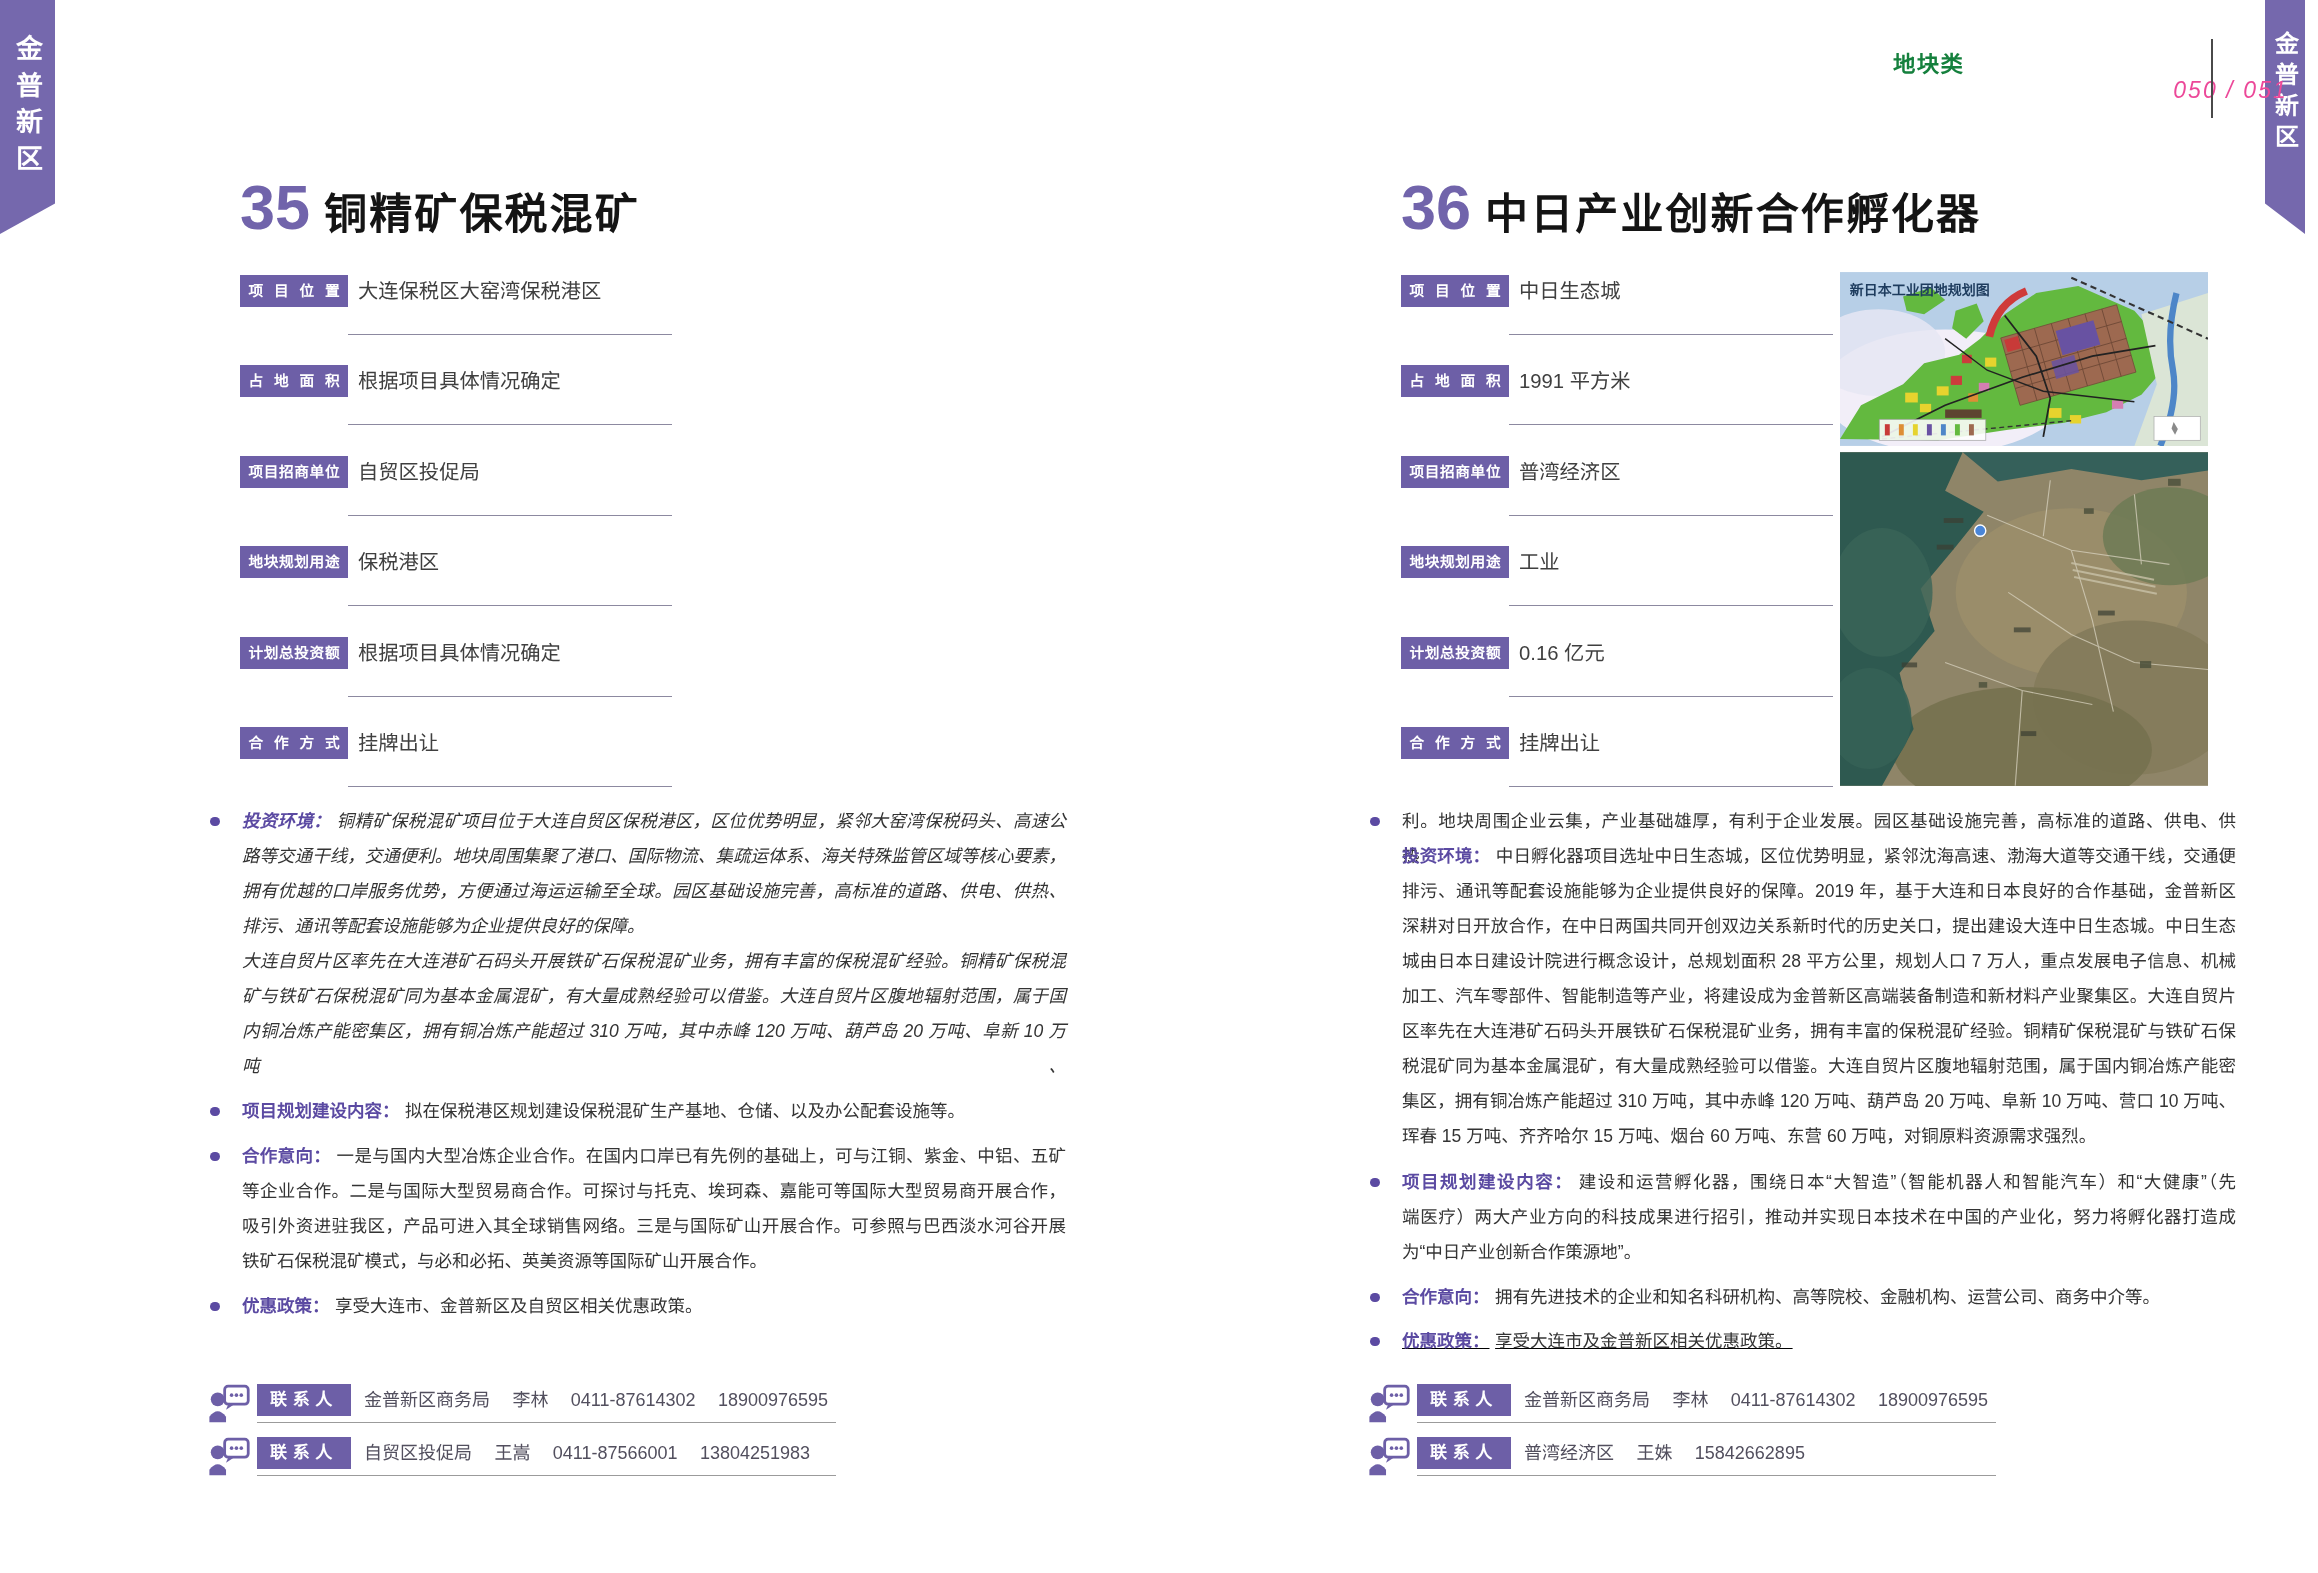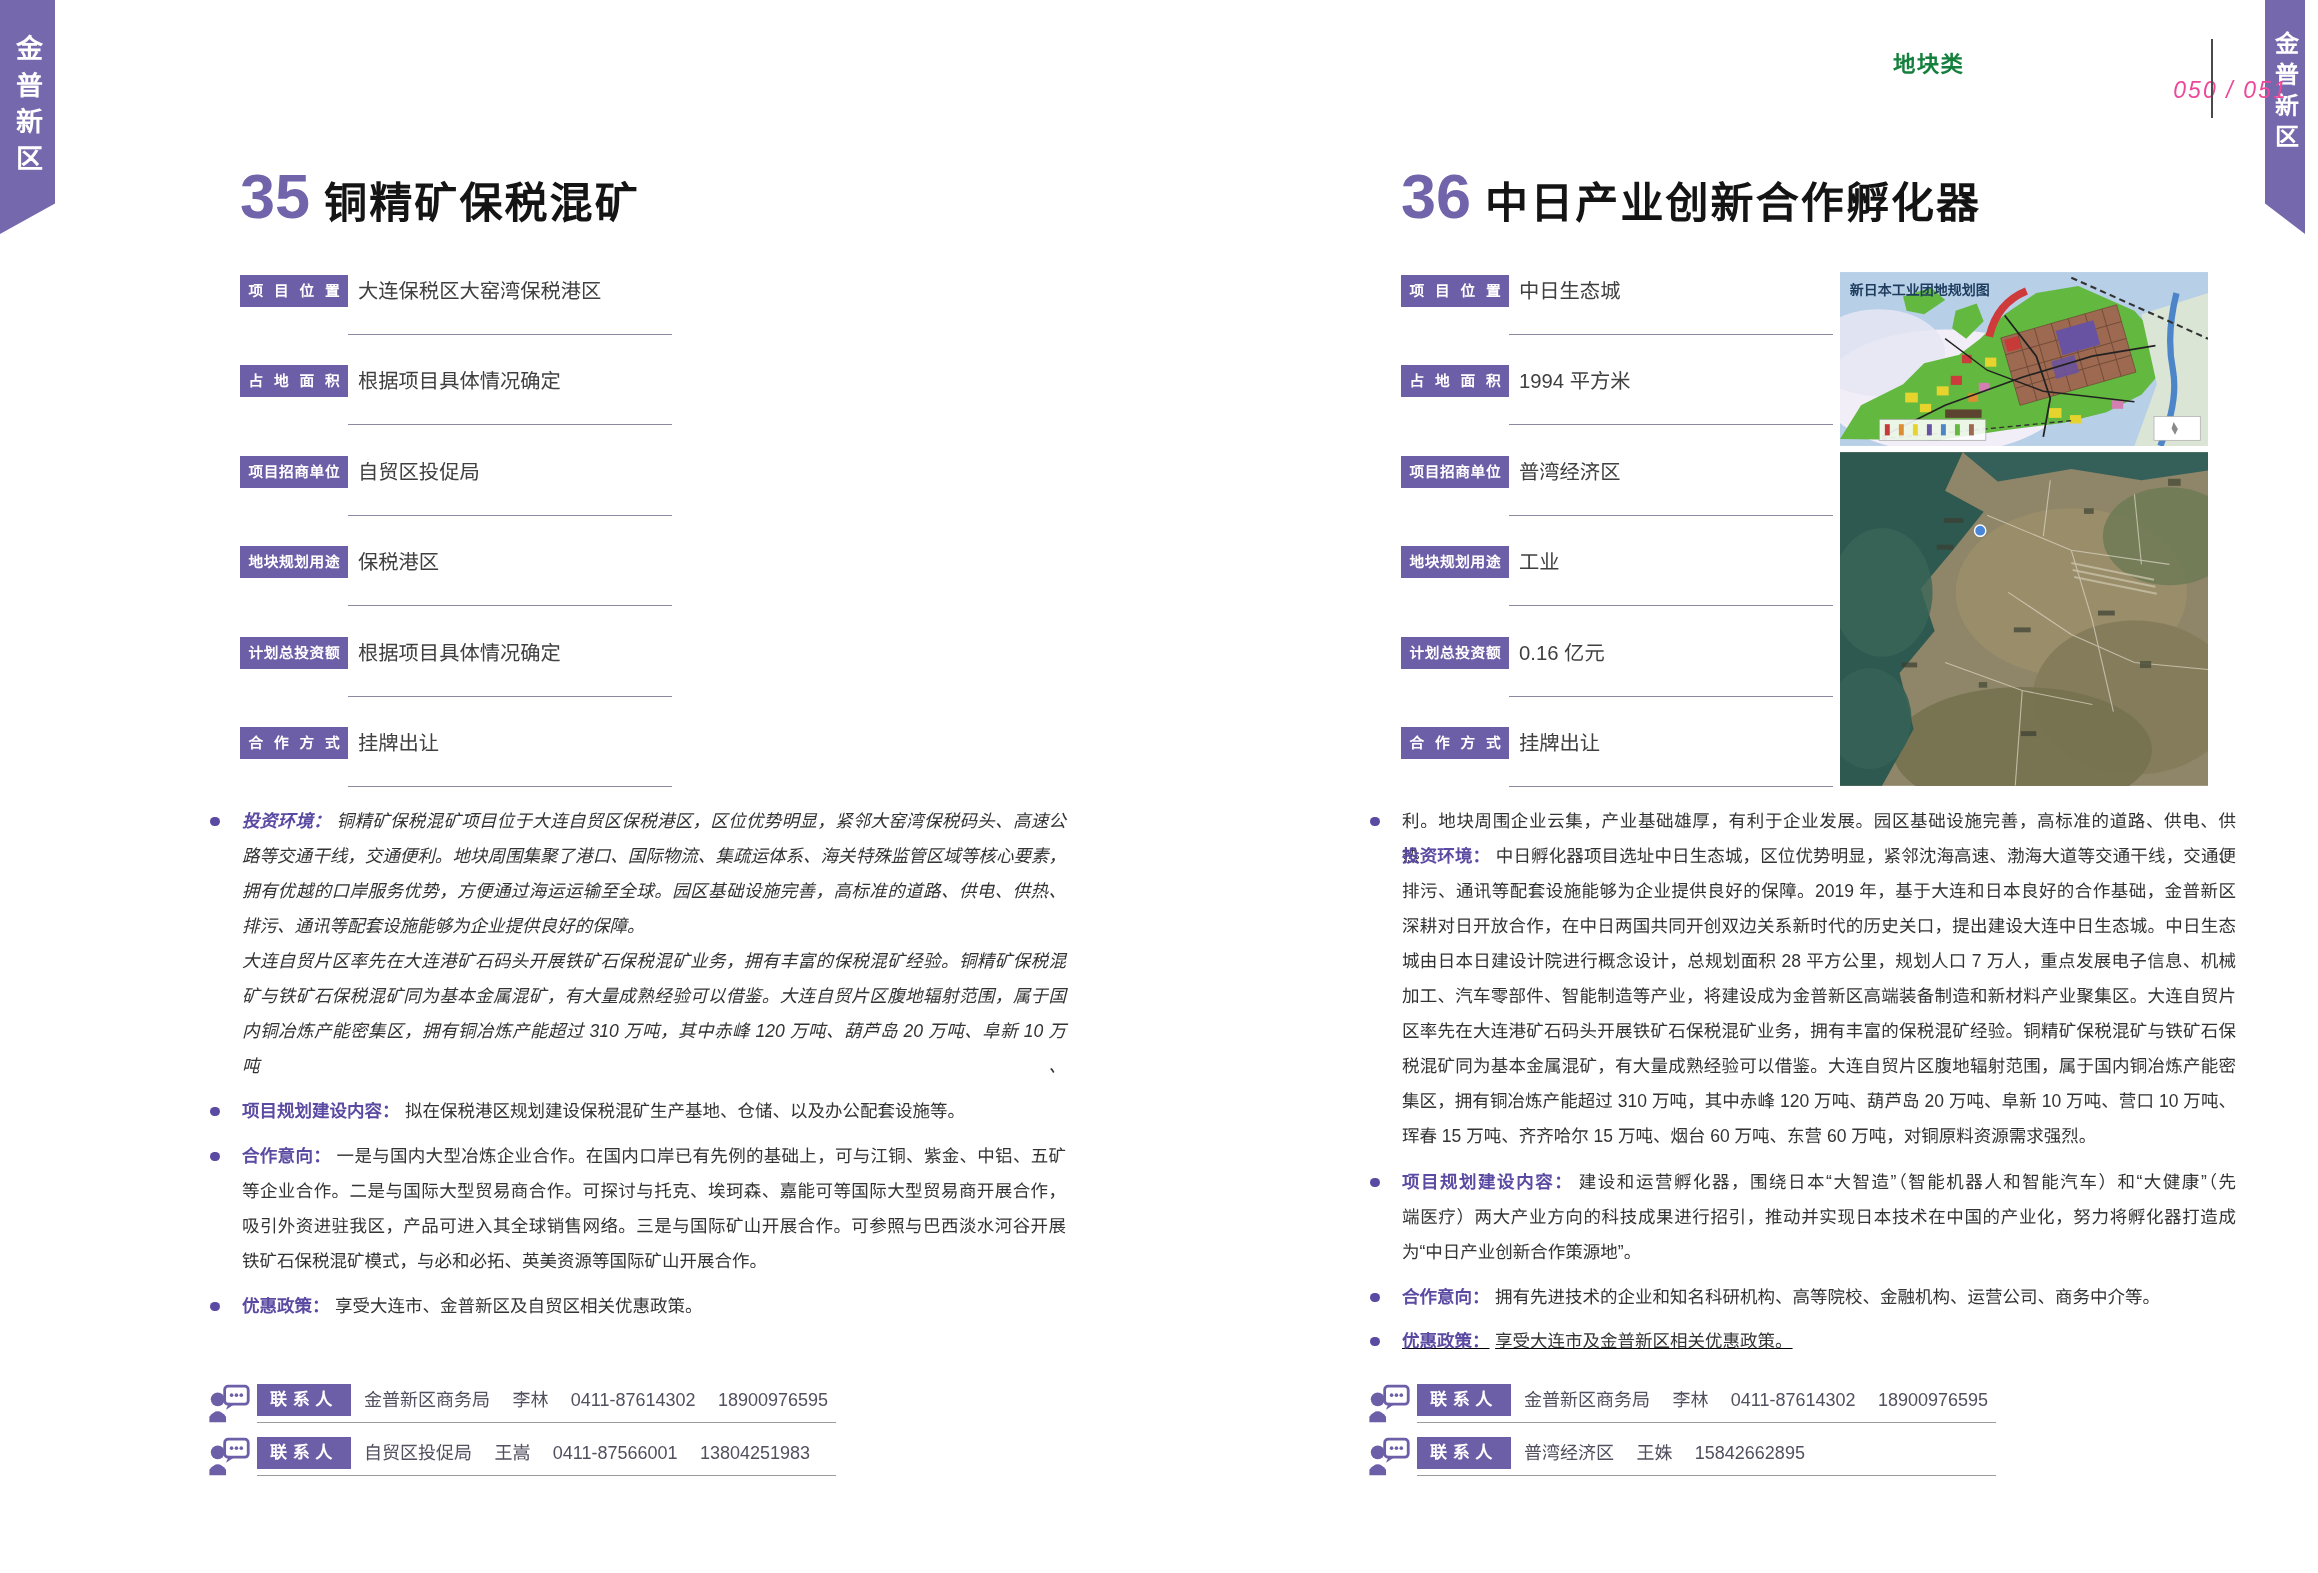--- a/index.html
+++ b/index.html
@@ -23,7 +23,7 @@
 
   
   .title{position:absolute;display:flex;align-items:baseline;gap:14px;white-space:nowrap;}
-  .title .num{font-size:63px;font-weight:bold;color:#7164ab;line-height:1;}
+  .title .num{font-size:63px;font-weight:bold;color:#7164ab;line-height:1;margin-top:11px;}
   .title .txt{font-size:43px;font-weight:bold;color:#141414;letter-spacing:2.1px;}
 
   

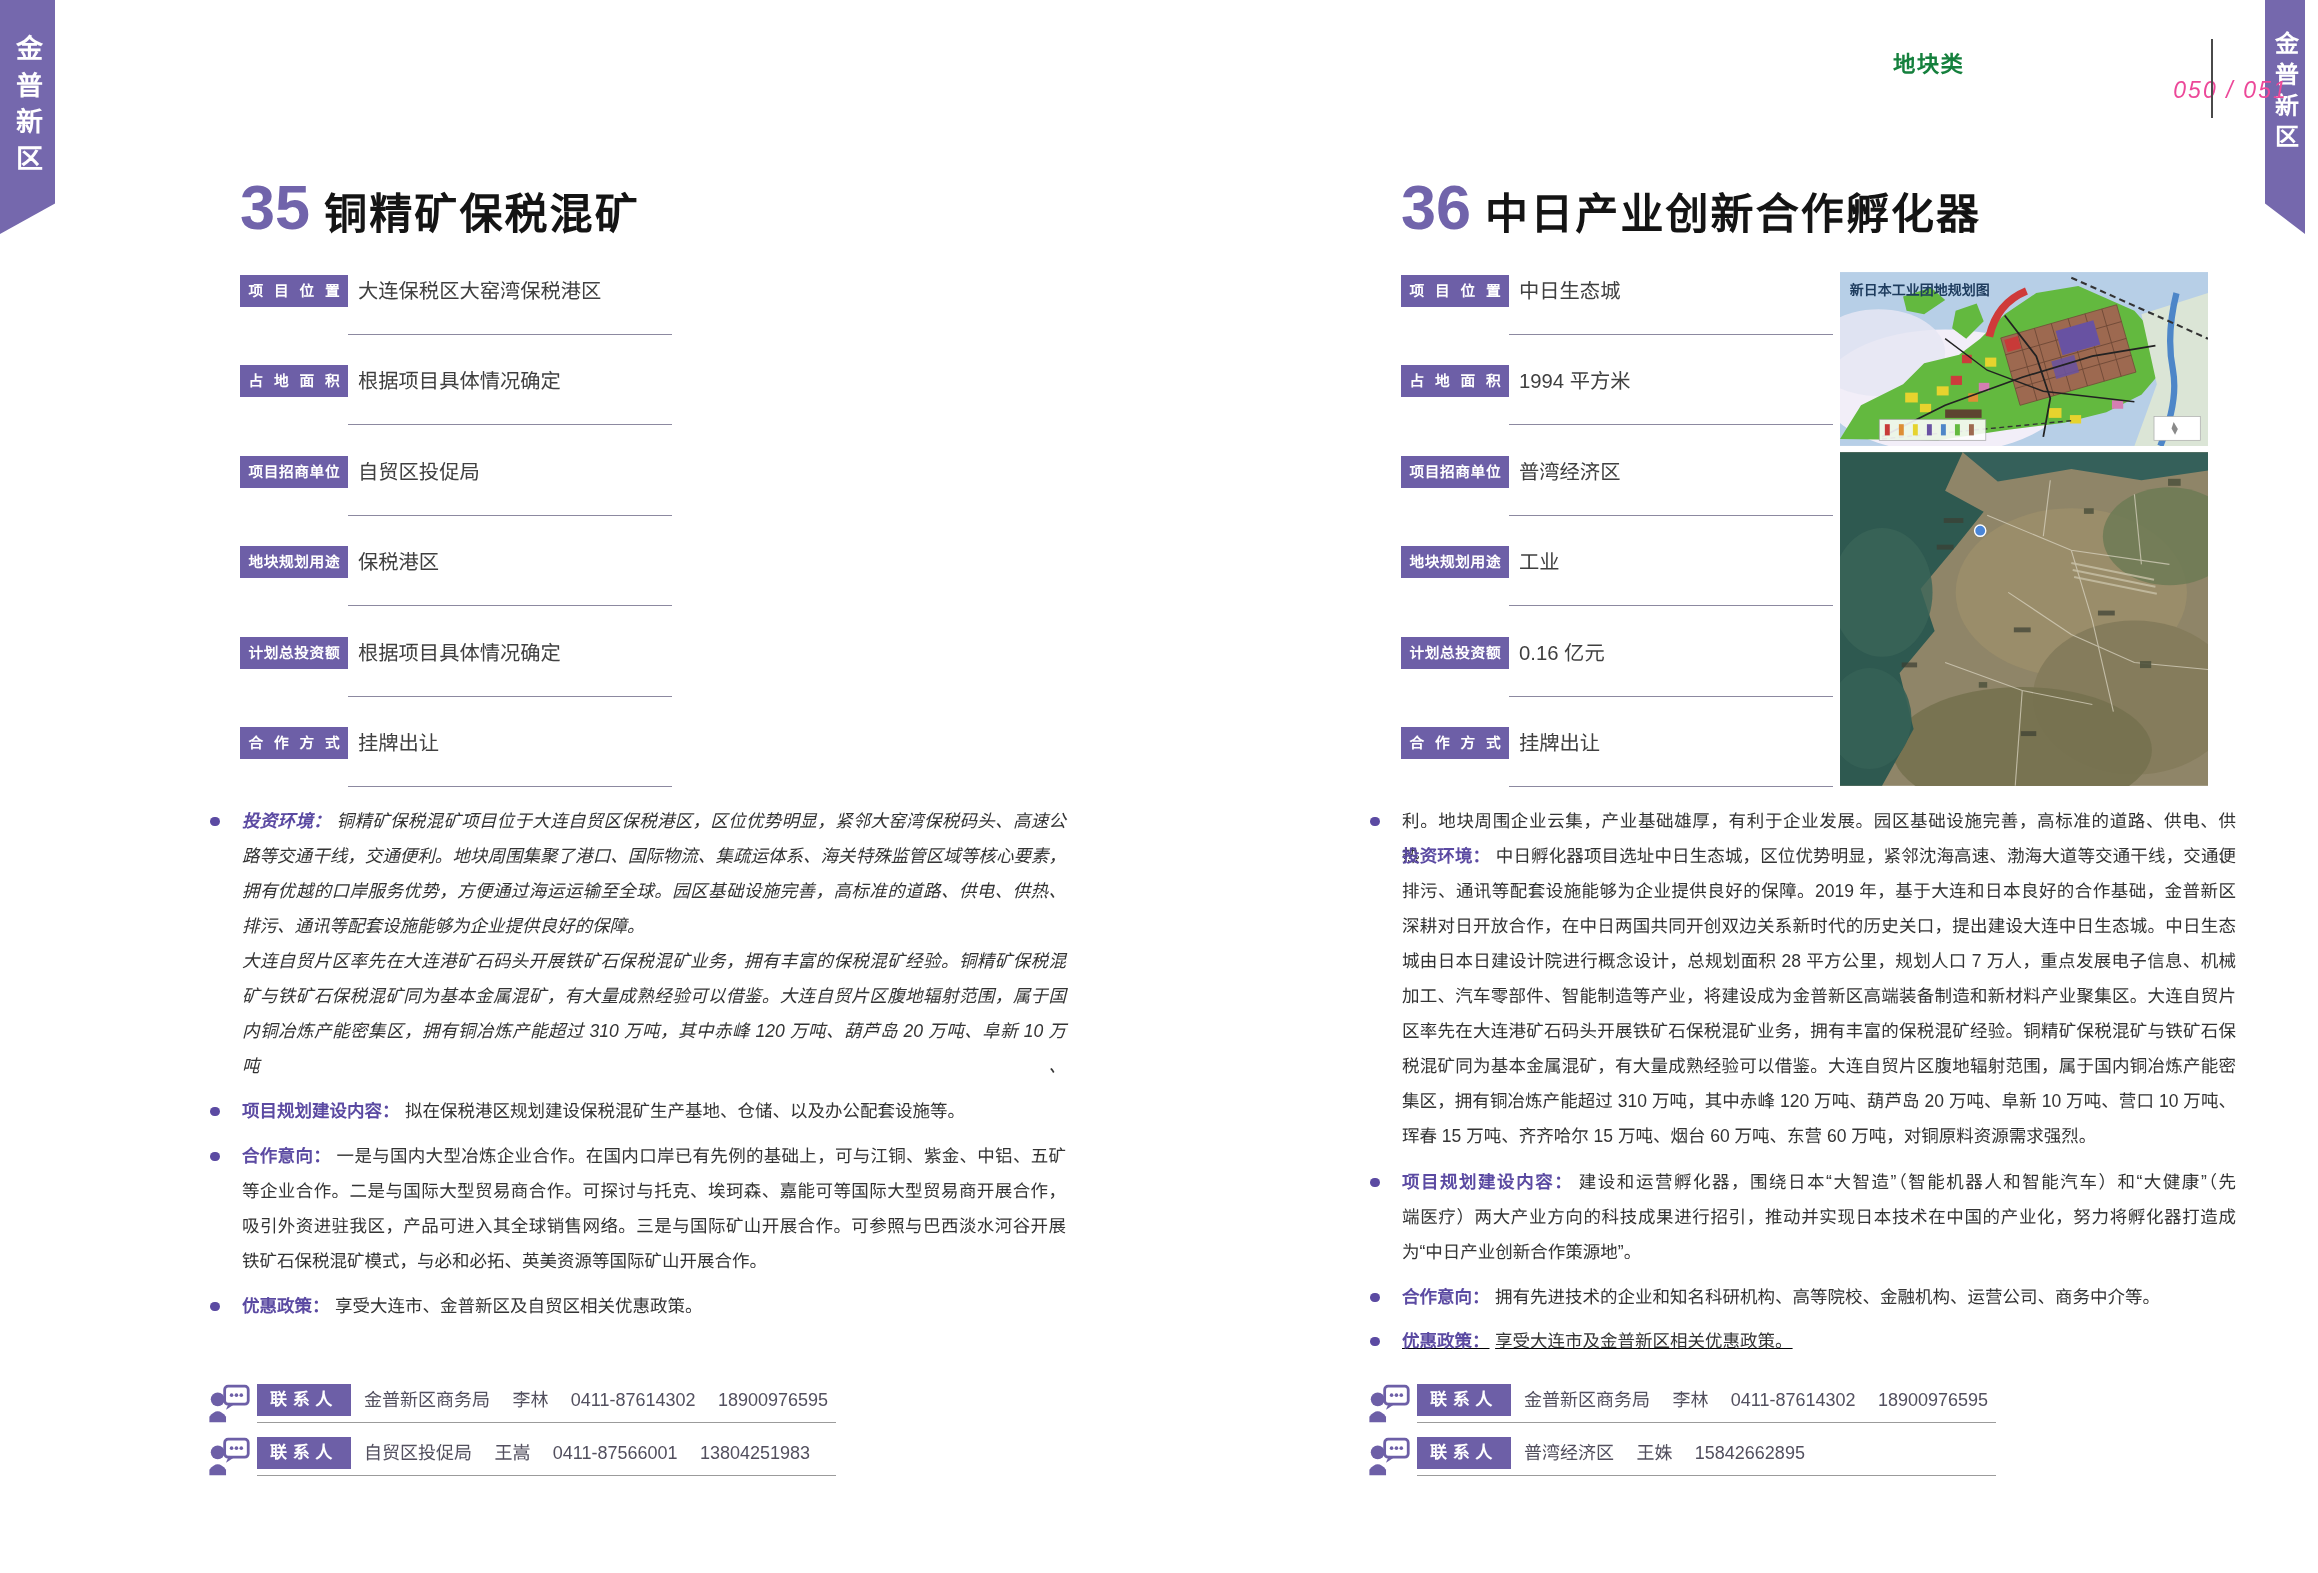--- a/index.html
+++ b/index.html
@@ -193,7 +193,7 @@
   </div>
   <div class="frow" style="left:1401px;top:365px;">
     <div class="fbadge">占地面积</div>
-    <div class="fval">1994 平方米</div>
+    <div class="fval">1991 平方米</div>
     <div class="fline"></div>
   </div>
   <div class="frow" style="left:1401px;top:456px;">

